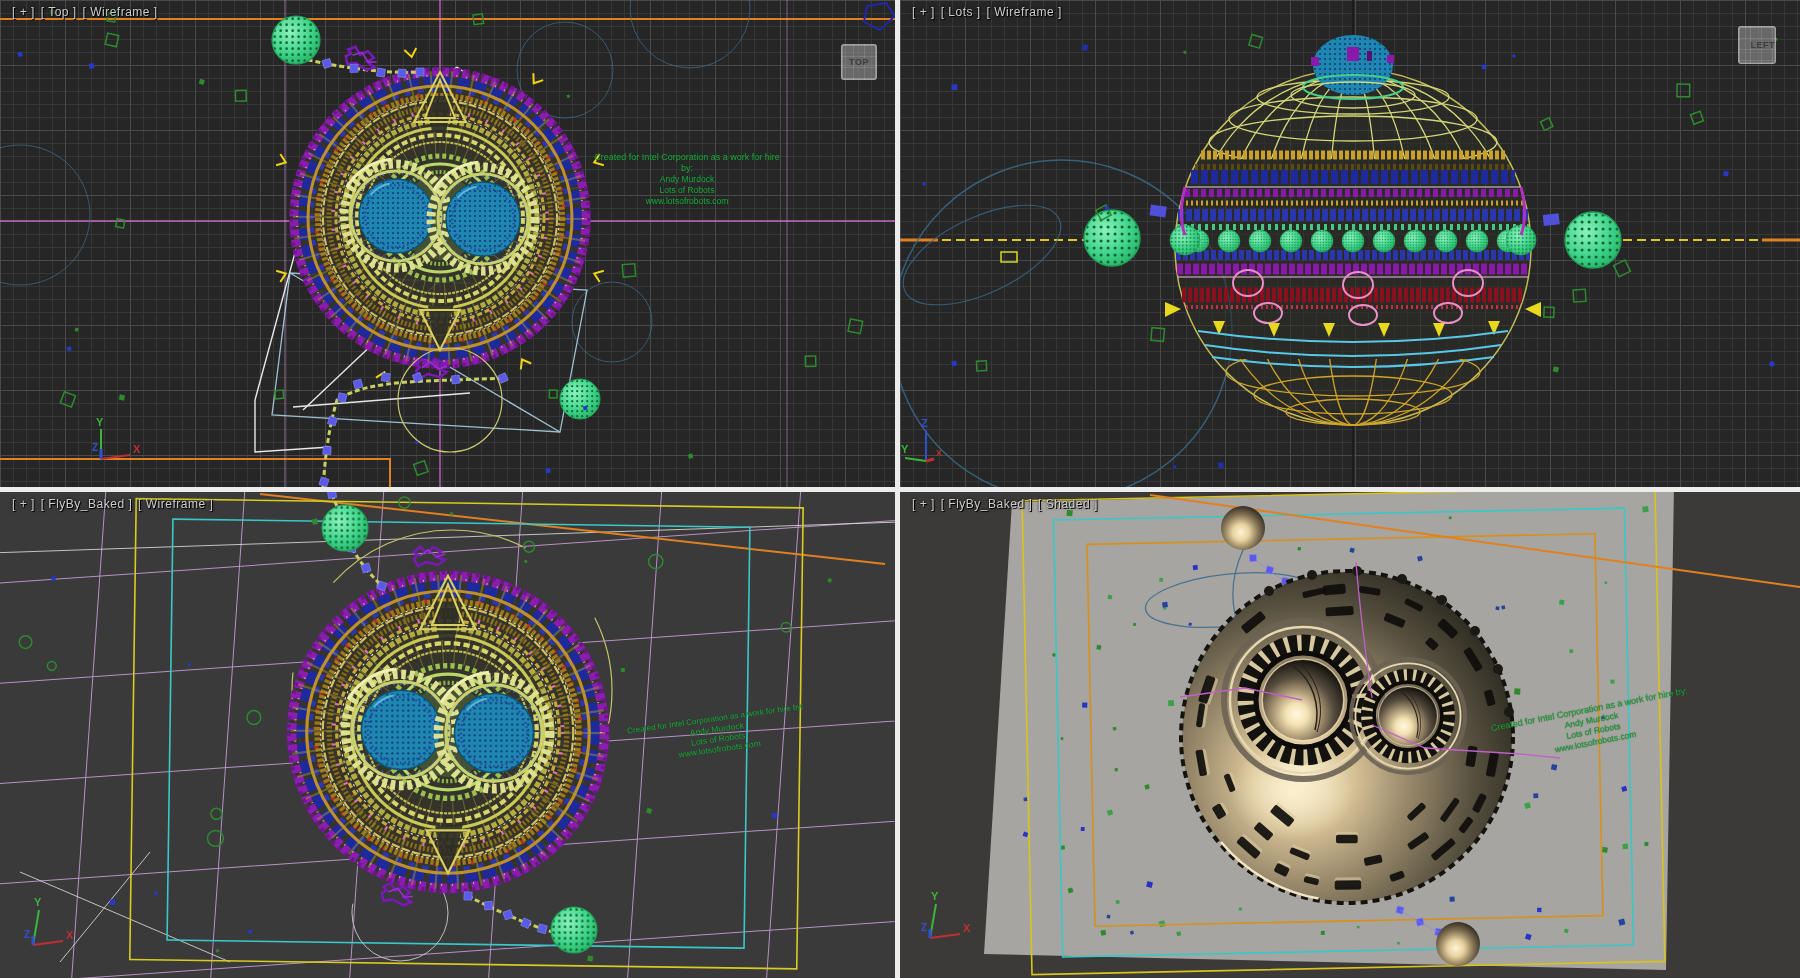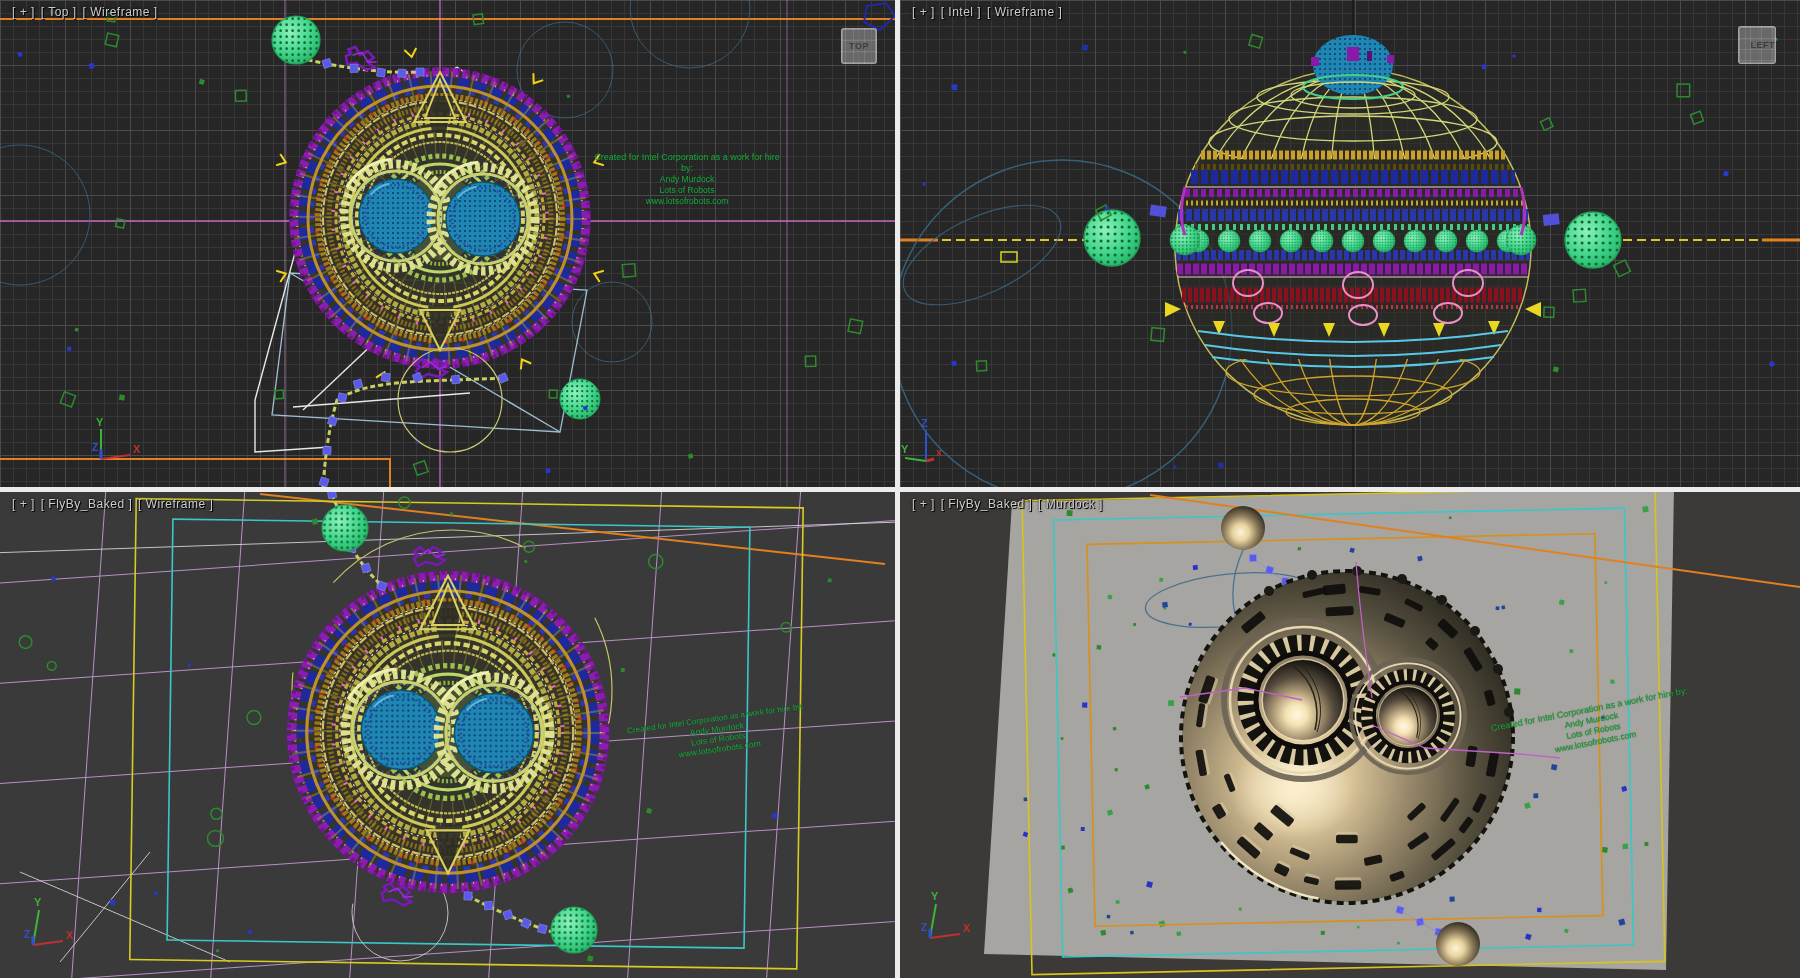--- a/index.html
+++ b/index.html
@@ -408,7 +408,7 @@
     </svg>
     <div class="vplabel">
       <span>[ + ]</span>
-      <span>[ Intel ]</span>
+      <span>[ Lots ]</span>
       <span>[ Wireframe ]</span>
     </div>
     <div class="cube" style="left:838px;top:26px;width:36px;height:36px;justify-content:flex-end;">

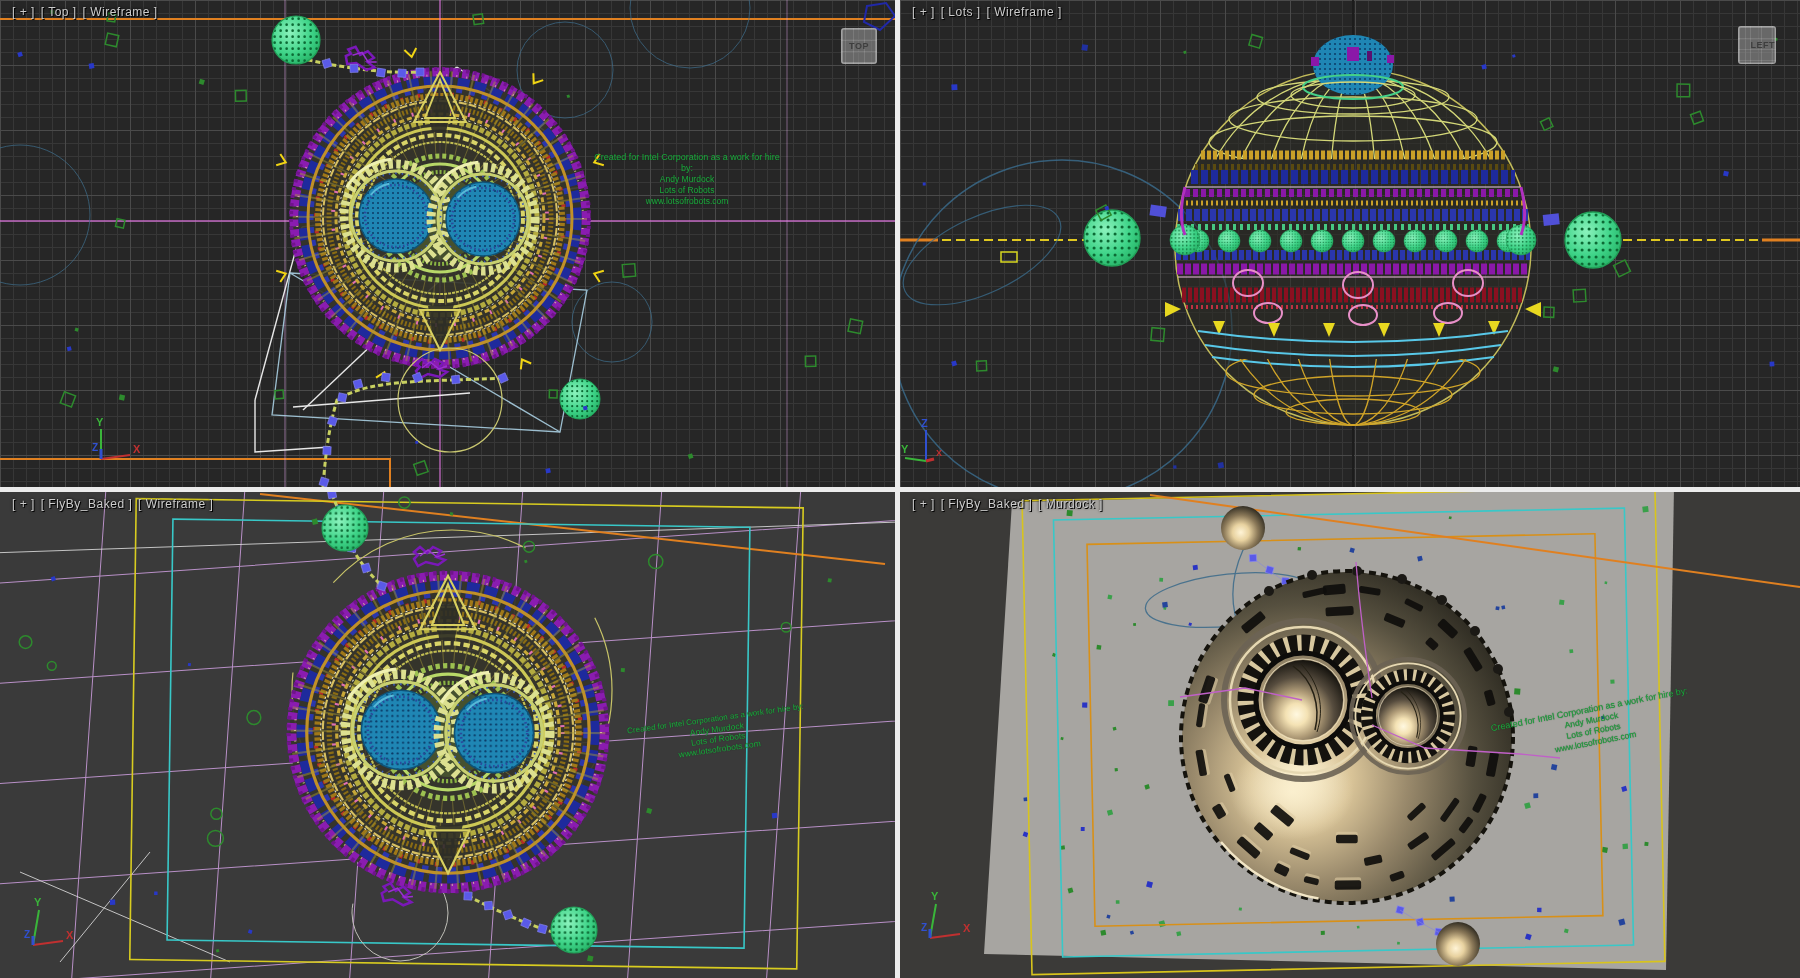--- a/index.html
+++ b/index.html
@@ -252,7 +252,7 @@
       <span>[ Top ]</span>
       <span>[ Wireframe ]</span>
     </div>
-    <div class="cube" style="left:841px;top:28px;width:34px;height:34px;">
+    <div class="cube" style="left:841px;top:44px;width:34px;height:34px;">
       <span>TOP</span>
     </div>
     <div class="wm" style="left:592px;top:152px;width:190px;">

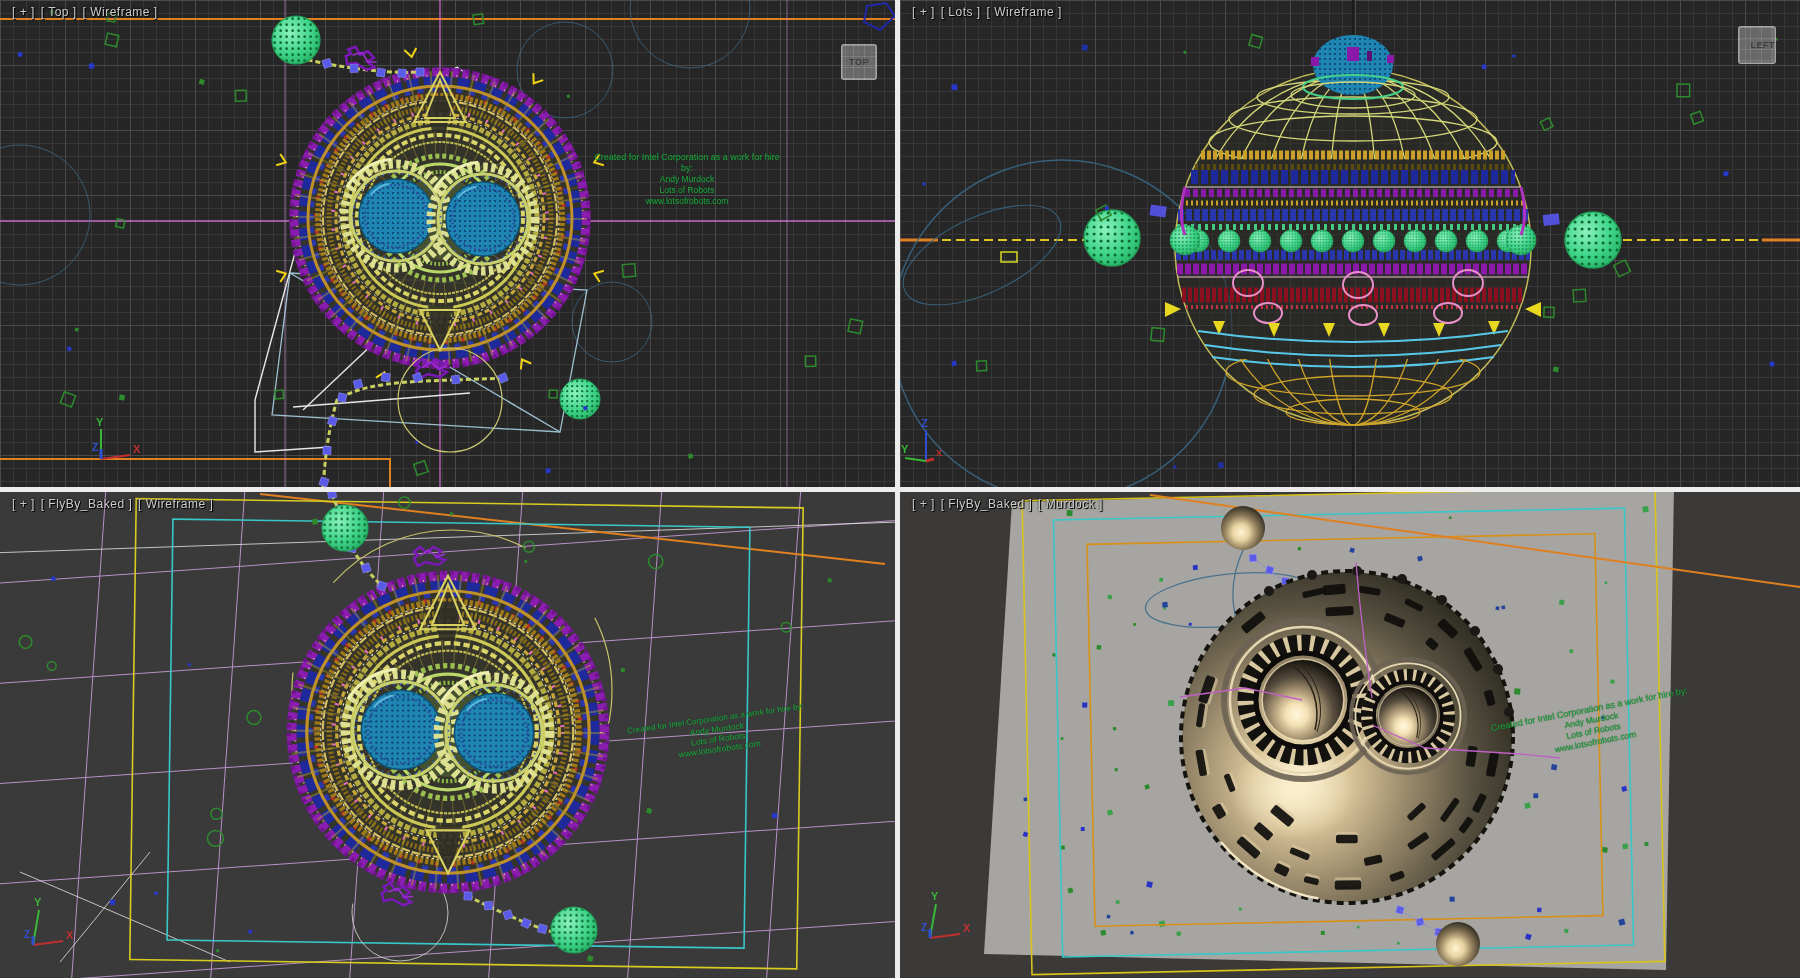--- a/index.html
+++ b/index.html
@@ -685,7 +685,7 @@
     <div class="vplabel">
       <span>[ + ]</span>
       <span>[ FlyBy_Baked ]</span>
-      <span>[ Murdock ]</span>
+      <span>[ Shaded ]</span>
     </div>
     <div class="wm" style="left:570px;top:212px;width:245px;transform:rotate(-11deg);">
       <div class="l1">Created for Intel Corporation as a work for hire by:</div>

